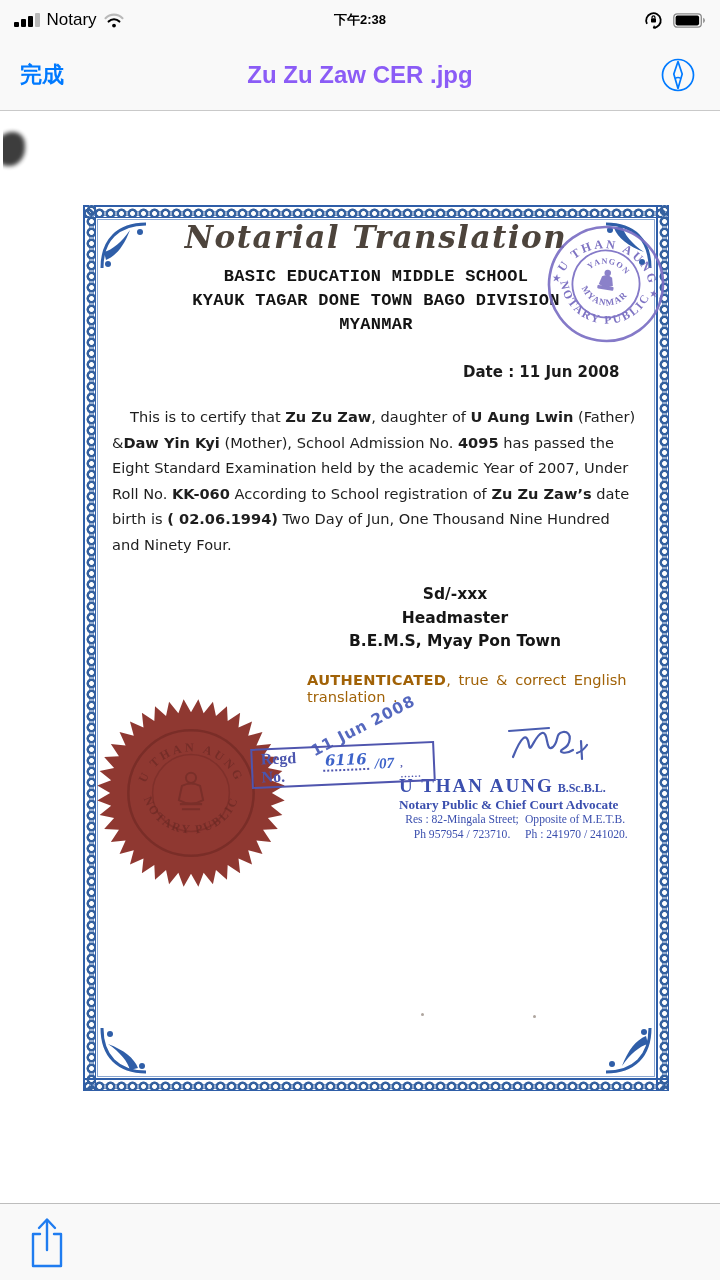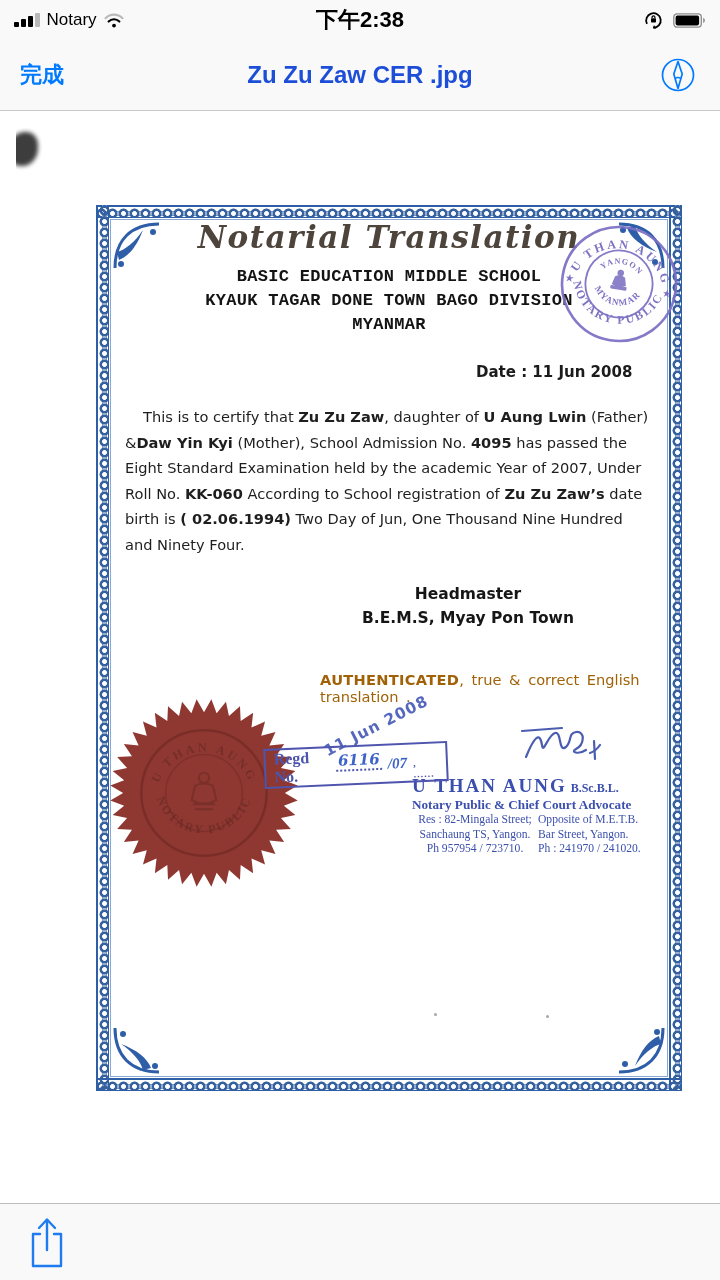--- a/index.html
+++ b/index.html
@@ -15,7 +15,7 @@
   .signal i:nth-child(1){height:5px;} .signal i:nth-child(2){height:8px;}
   .signal i:nth-child(3){height:11px;} .signal i:nth-child(4){height:14px; background:#b9b9b9;}
   .carrier { font-size:17px; color:#000; }
-  .sb-center { position:absolute; left:0; right:0; text-align:center; font-size:22px; font-weight:600; color:#000; pointer-events:none; }
+  .sb-center { position:absolute; left:0; right:0; text-align:center; font-size:13px; font-weight:600; color:#000; pointer-events:none; }
   .sb-right { margin-left:auto; display:flex; align-items:center; gap:8px; }
 
   

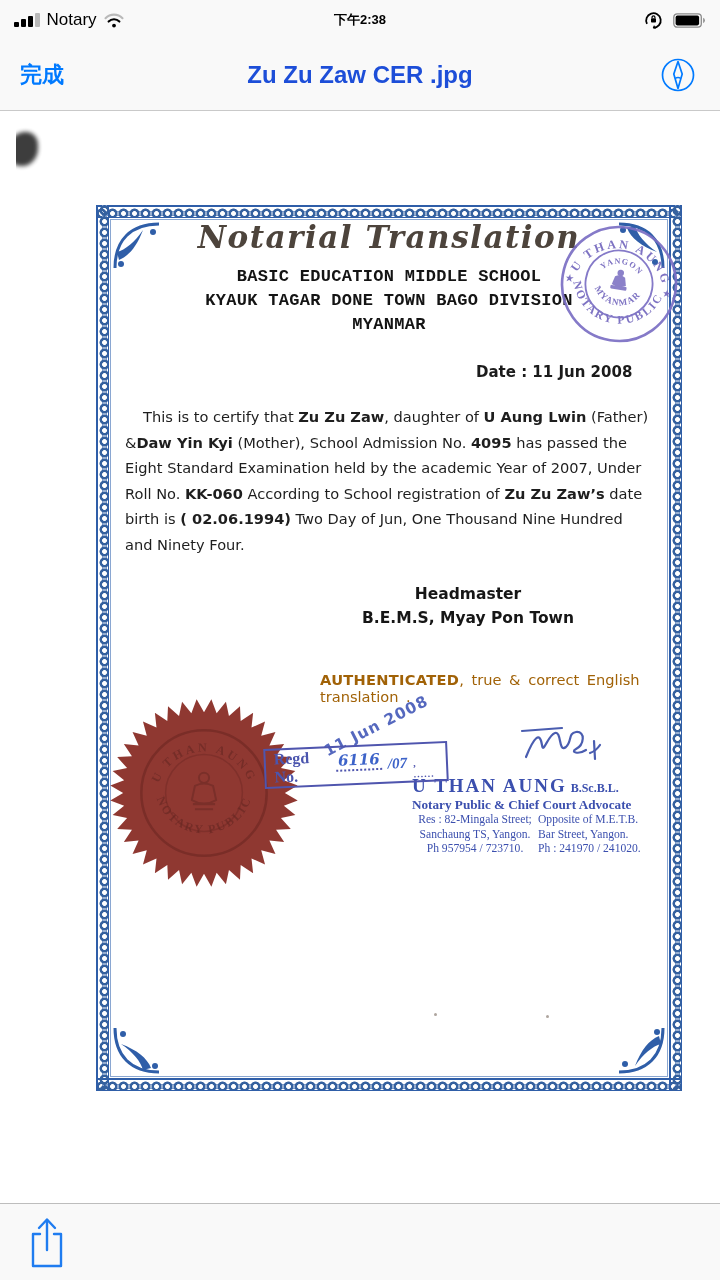--- a/index.html
+++ b/index.html
@@ -21,7 +21,7 @@
   
   .nav-bar { position:absolute; top:40px; left:0; width:720px; height:71px; background:#f9f9f9; border-bottom:1px solid #c9c9c9; display:flex; align-items:center; padding:0 20px; }
   .done-btn { font-size:22px; color:#007AFF; font-weight:600; cursor:pointer; }
-  .nav-title { position:absolute; left:0; right:0; text-align:center; font-size:24px; font-weight:700; color:#1d4ed8; pointer-events:none; }
+  .nav-title { position:absolute; left:0; right:0; text-align:center; font-size:24px; font-weight:700; color:#8b5cf6; pointer-events:none; }
   .markup-btn { margin-left:auto; cursor:pointer; display:flex; }
 
   

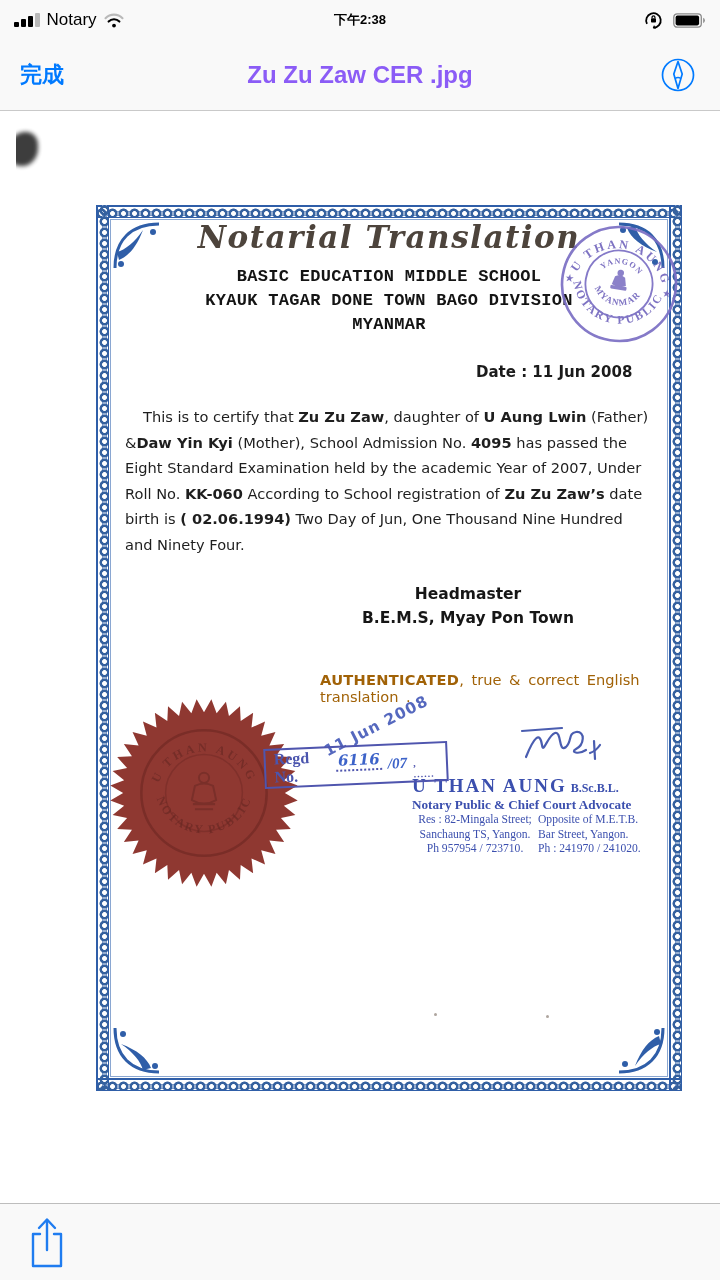--- a/index.html
+++ b/index.html
@@ -25,7 +25,7 @@
   .markup-btn { margin-left:auto; cursor:pointer; display:flex; }
 
   
-  .page-image { position:absolute; top:112px; left:16px; width:699px; height:1091px; background:#ffffff; overflow:hidden; }
+  .page-image { position:absolute; top:112px; left:3px; width:699px; height:1091px; background:#ffffff; overflow:hidden; }
   .smudge { position:absolute; left:-8px; top:20px; width:30px; height:34px; background:#1c1c1c; border-radius:60% 40% 55% 45%; filter:blur(2px); opacity:.85; }
   .speck { position:absolute; width:3px; height:3px; background:#9a8f86; border-radius:50%; opacity:.8; }
 

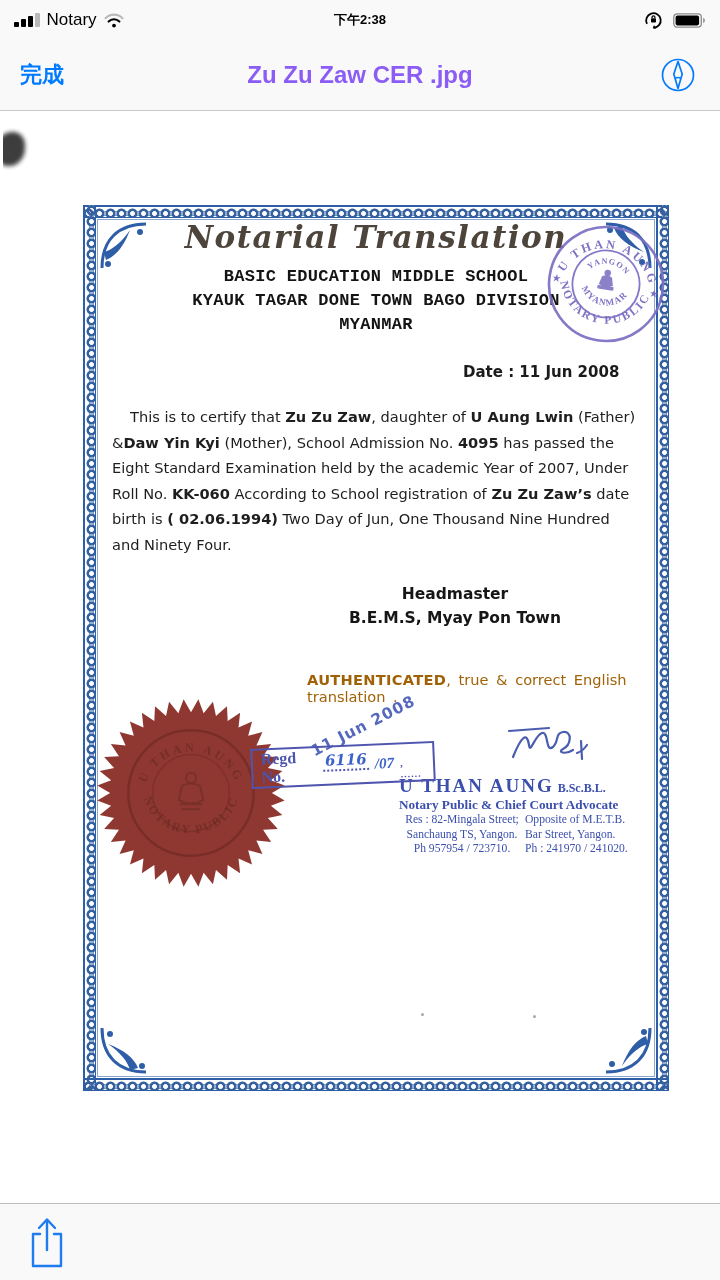--- a/index.html
+++ b/index.html
@@ -226,6 +226,7 @@
       <div class="body-par"><span>This is to certify that </span><span class="b">Zu Zu Zaw</span><span>, daughter of </span><span class="b">U Aung Lwin</span><span> (Father) &amp;</span><span class="b">Daw Yin Kyi</span><span> (Mother), School Admission No. </span><span class="b">4095</span><span> has passed the Eight Standard Examination held by the academic Year of 2007, Under Roll No. </span><span class="b">KK-060</span><span> According to School registration of </span><span class="b">Zu Zu Zaw’s</span><span> date birth is </span><span class="b">( 02.06.1994)</span><span> Two Day of Jun, One Thousand Nine Hundred and Ninety Four.</span></div>
 
       <div class="sd-block">
+        <div>Sd/-xxx</div>
         <div>Headmaster</div>
         <div>B.E.M.S, Myay Pon Town</div>
       </div>

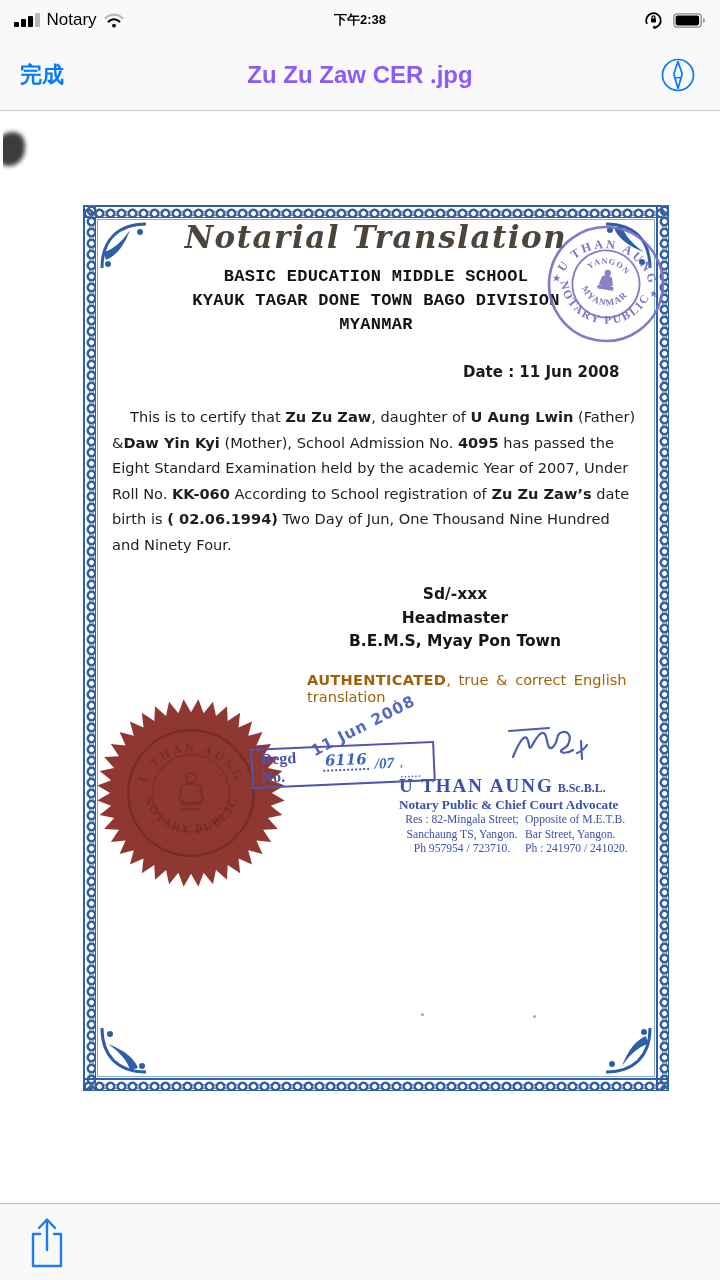--- a/index.html
+++ b/index.html
@@ -282,10 +282,6 @@
             <span>Opposite of M.E.T.B.</span>
           </div>
         <div class="nb-row">
-            <span>Sanchaung TS, Yangon.</span>
-            <span>Bar Street, Yangon.</span>
-          </div>
-        <div class="nb-row">
             <span>Ph   957954 / 723710.</span>
             <span>Ph : 241970 / 241020.</span>
           </div>

